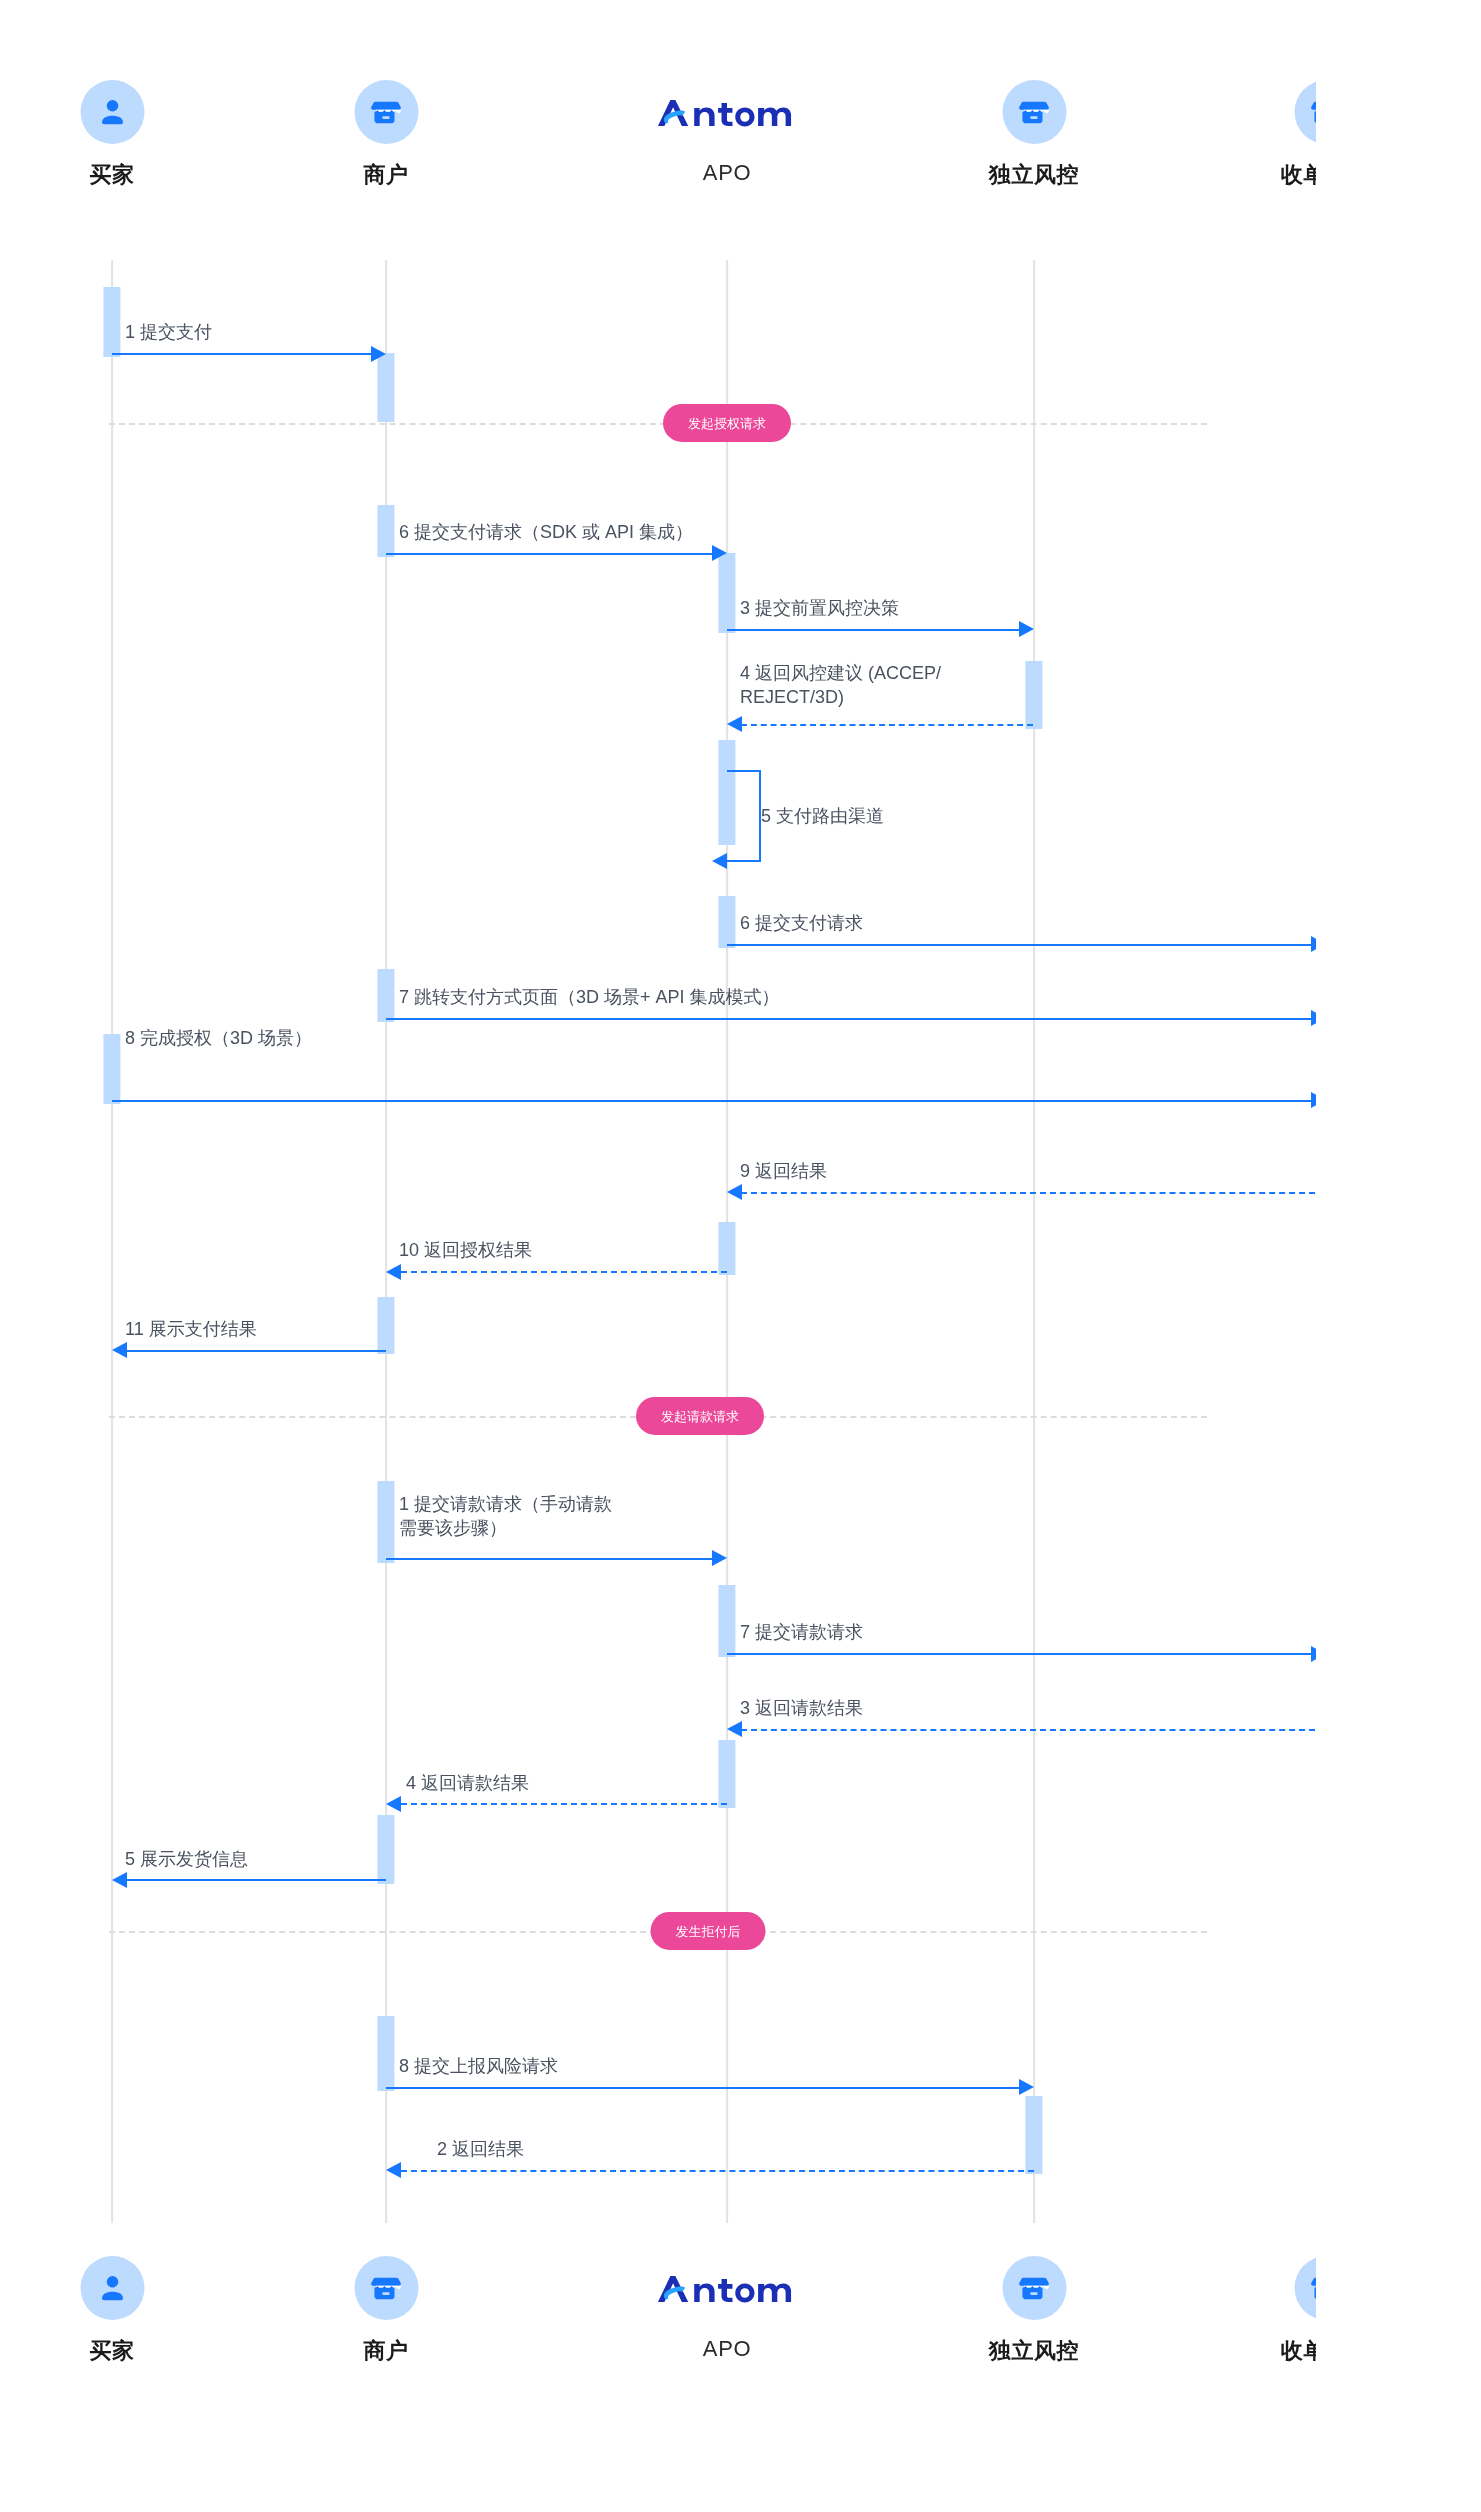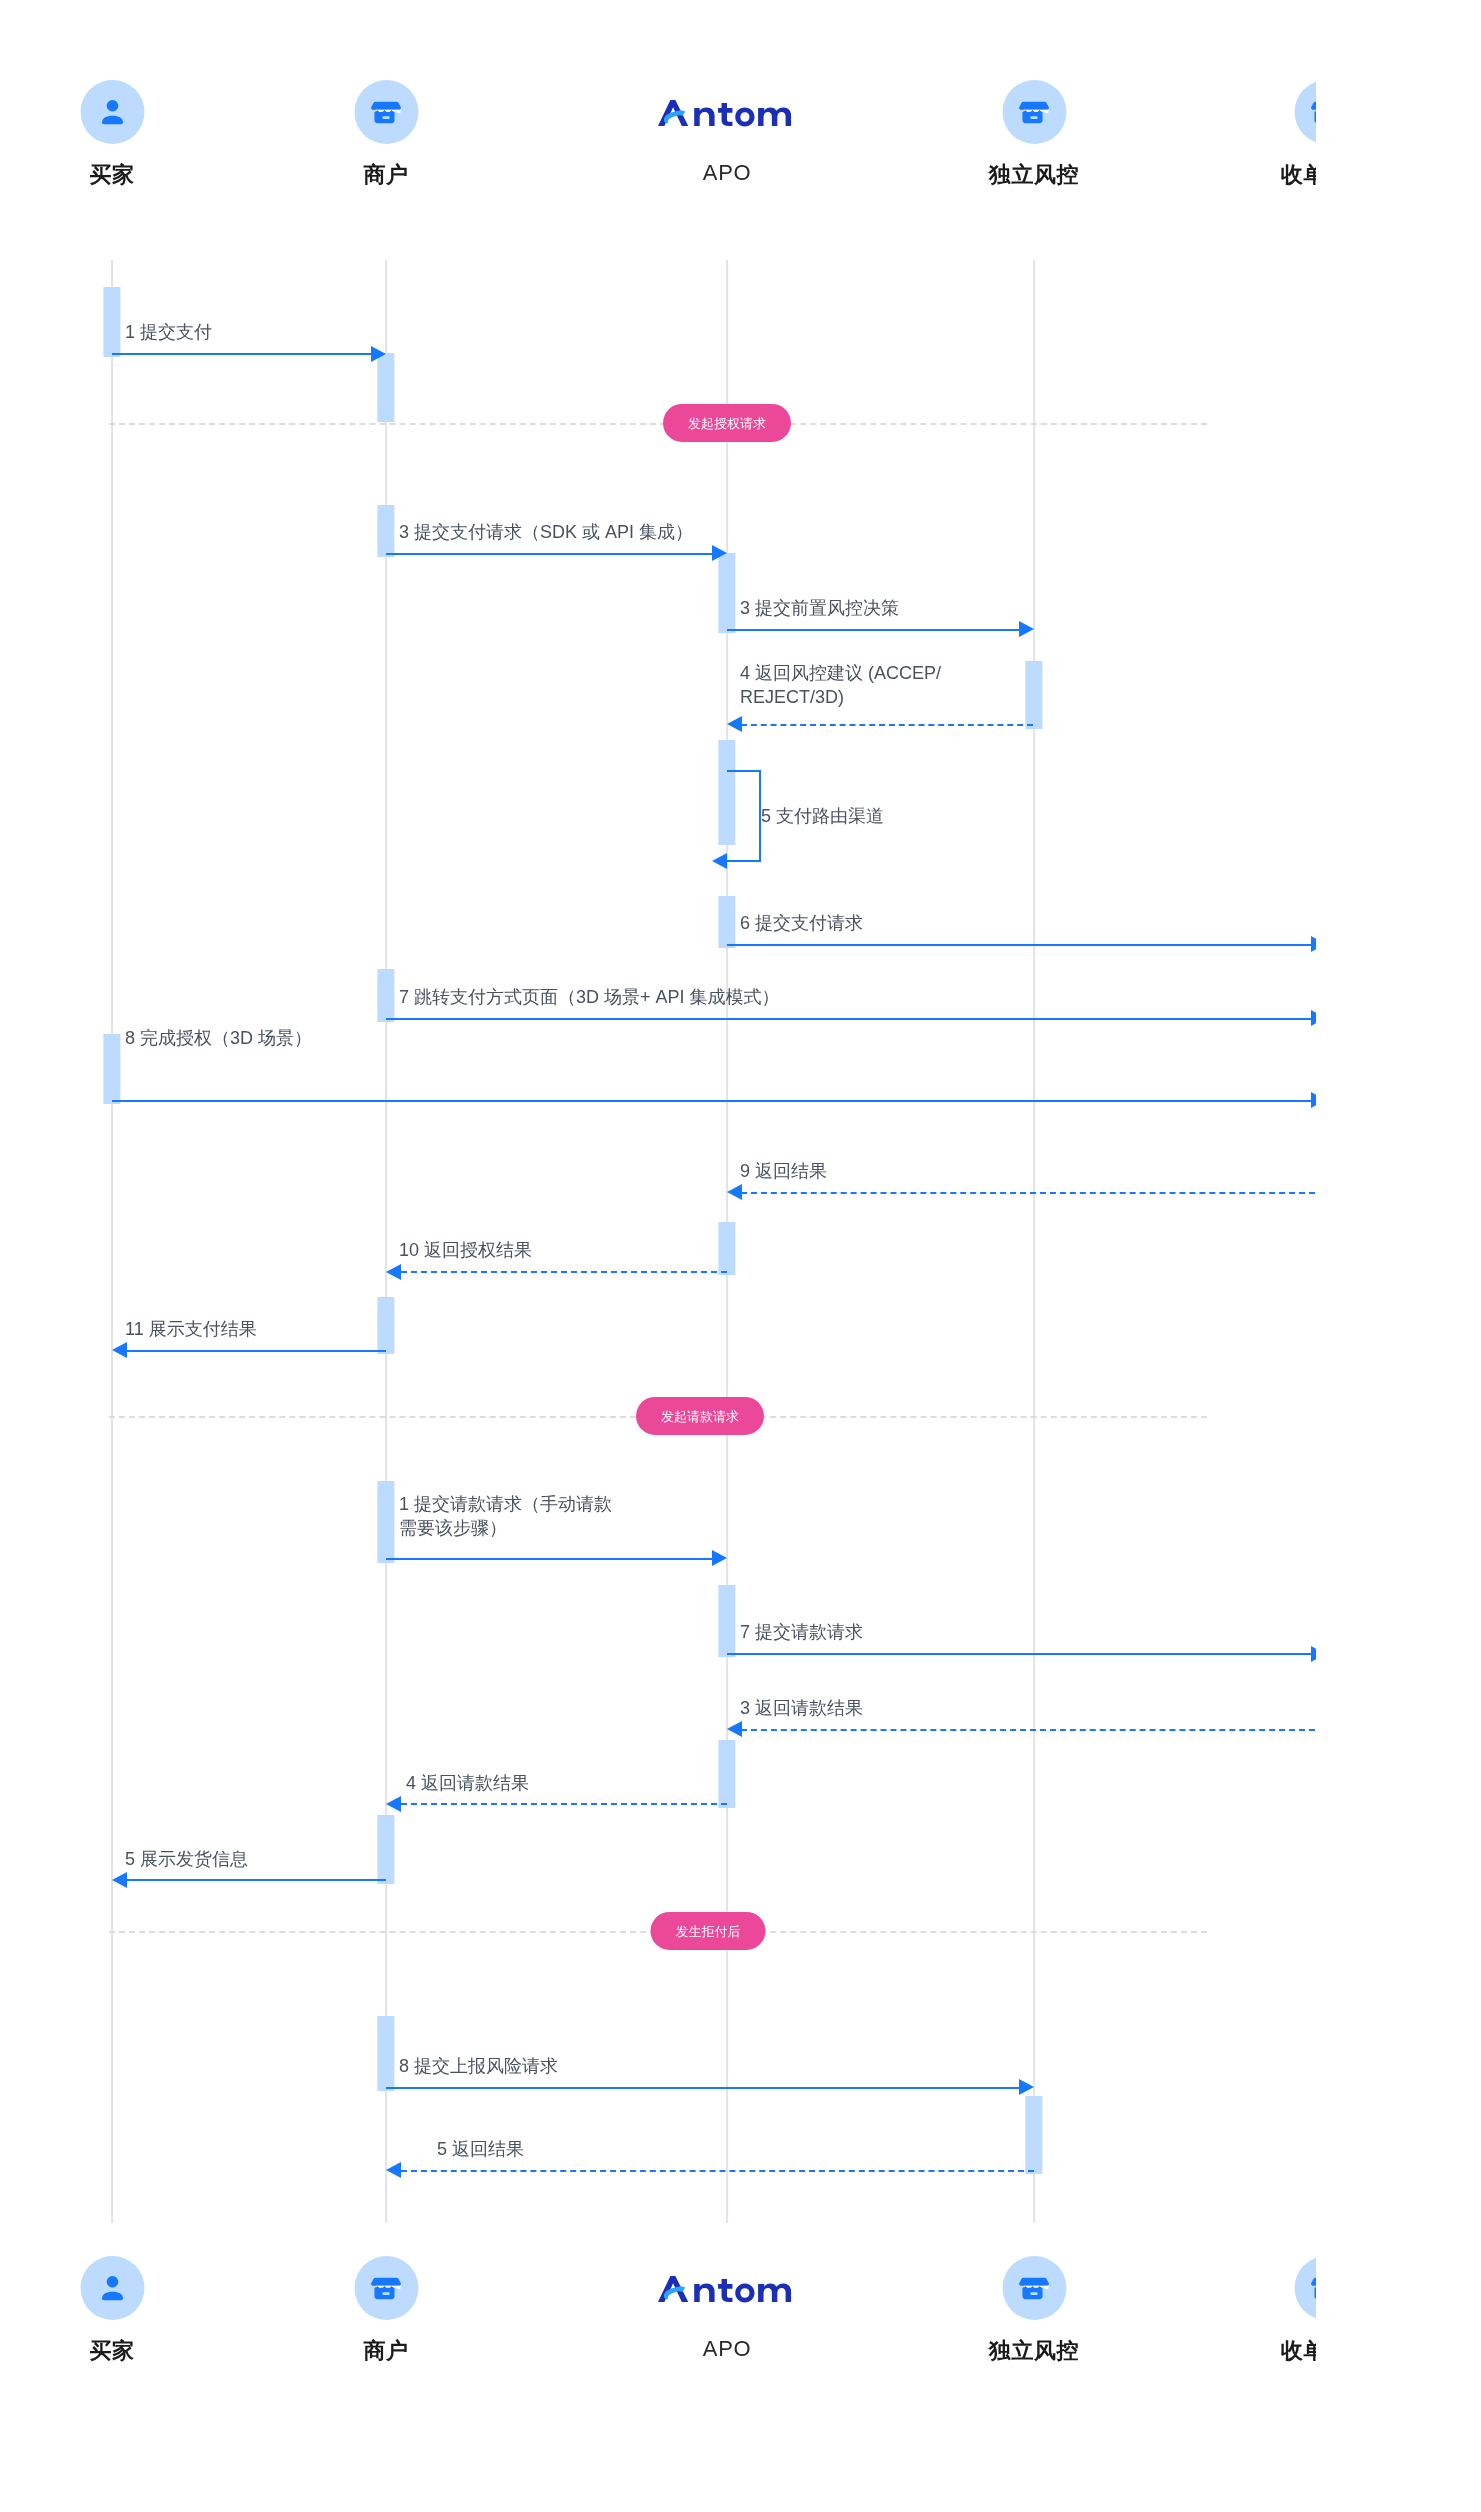--- a/index.html
+++ b/index.html
@@ -213,7 +213,7 @@
       <div class="msg-label" style="left: 125px; top: 320px;">1 提交支付</div>
       <div class="msg-line" style="left: 386px; width: 326px; top: 553px;"></div>
       <div class="arrow right" style="left: 712px; top: 545px;"></div>
-      <div class="msg-label" style="left: 399px; top: 520px;">3 提交支付请求（SDK 或 API 集成）</div>
+      <div class="msg-label" style="left: 399px; top: 520px;">6 提交支付请求（SDK 或 API 集成）</div>
       <div class="msg-line" style="left: 727px; width: 292px; top: 629px;"></div>
       <div class="arrow right" style="left: 1019px; top: 621px;"></div>
       <div class="msg-label" style="left: 740px; top: 596px;">3 提交前置风控决策</div>

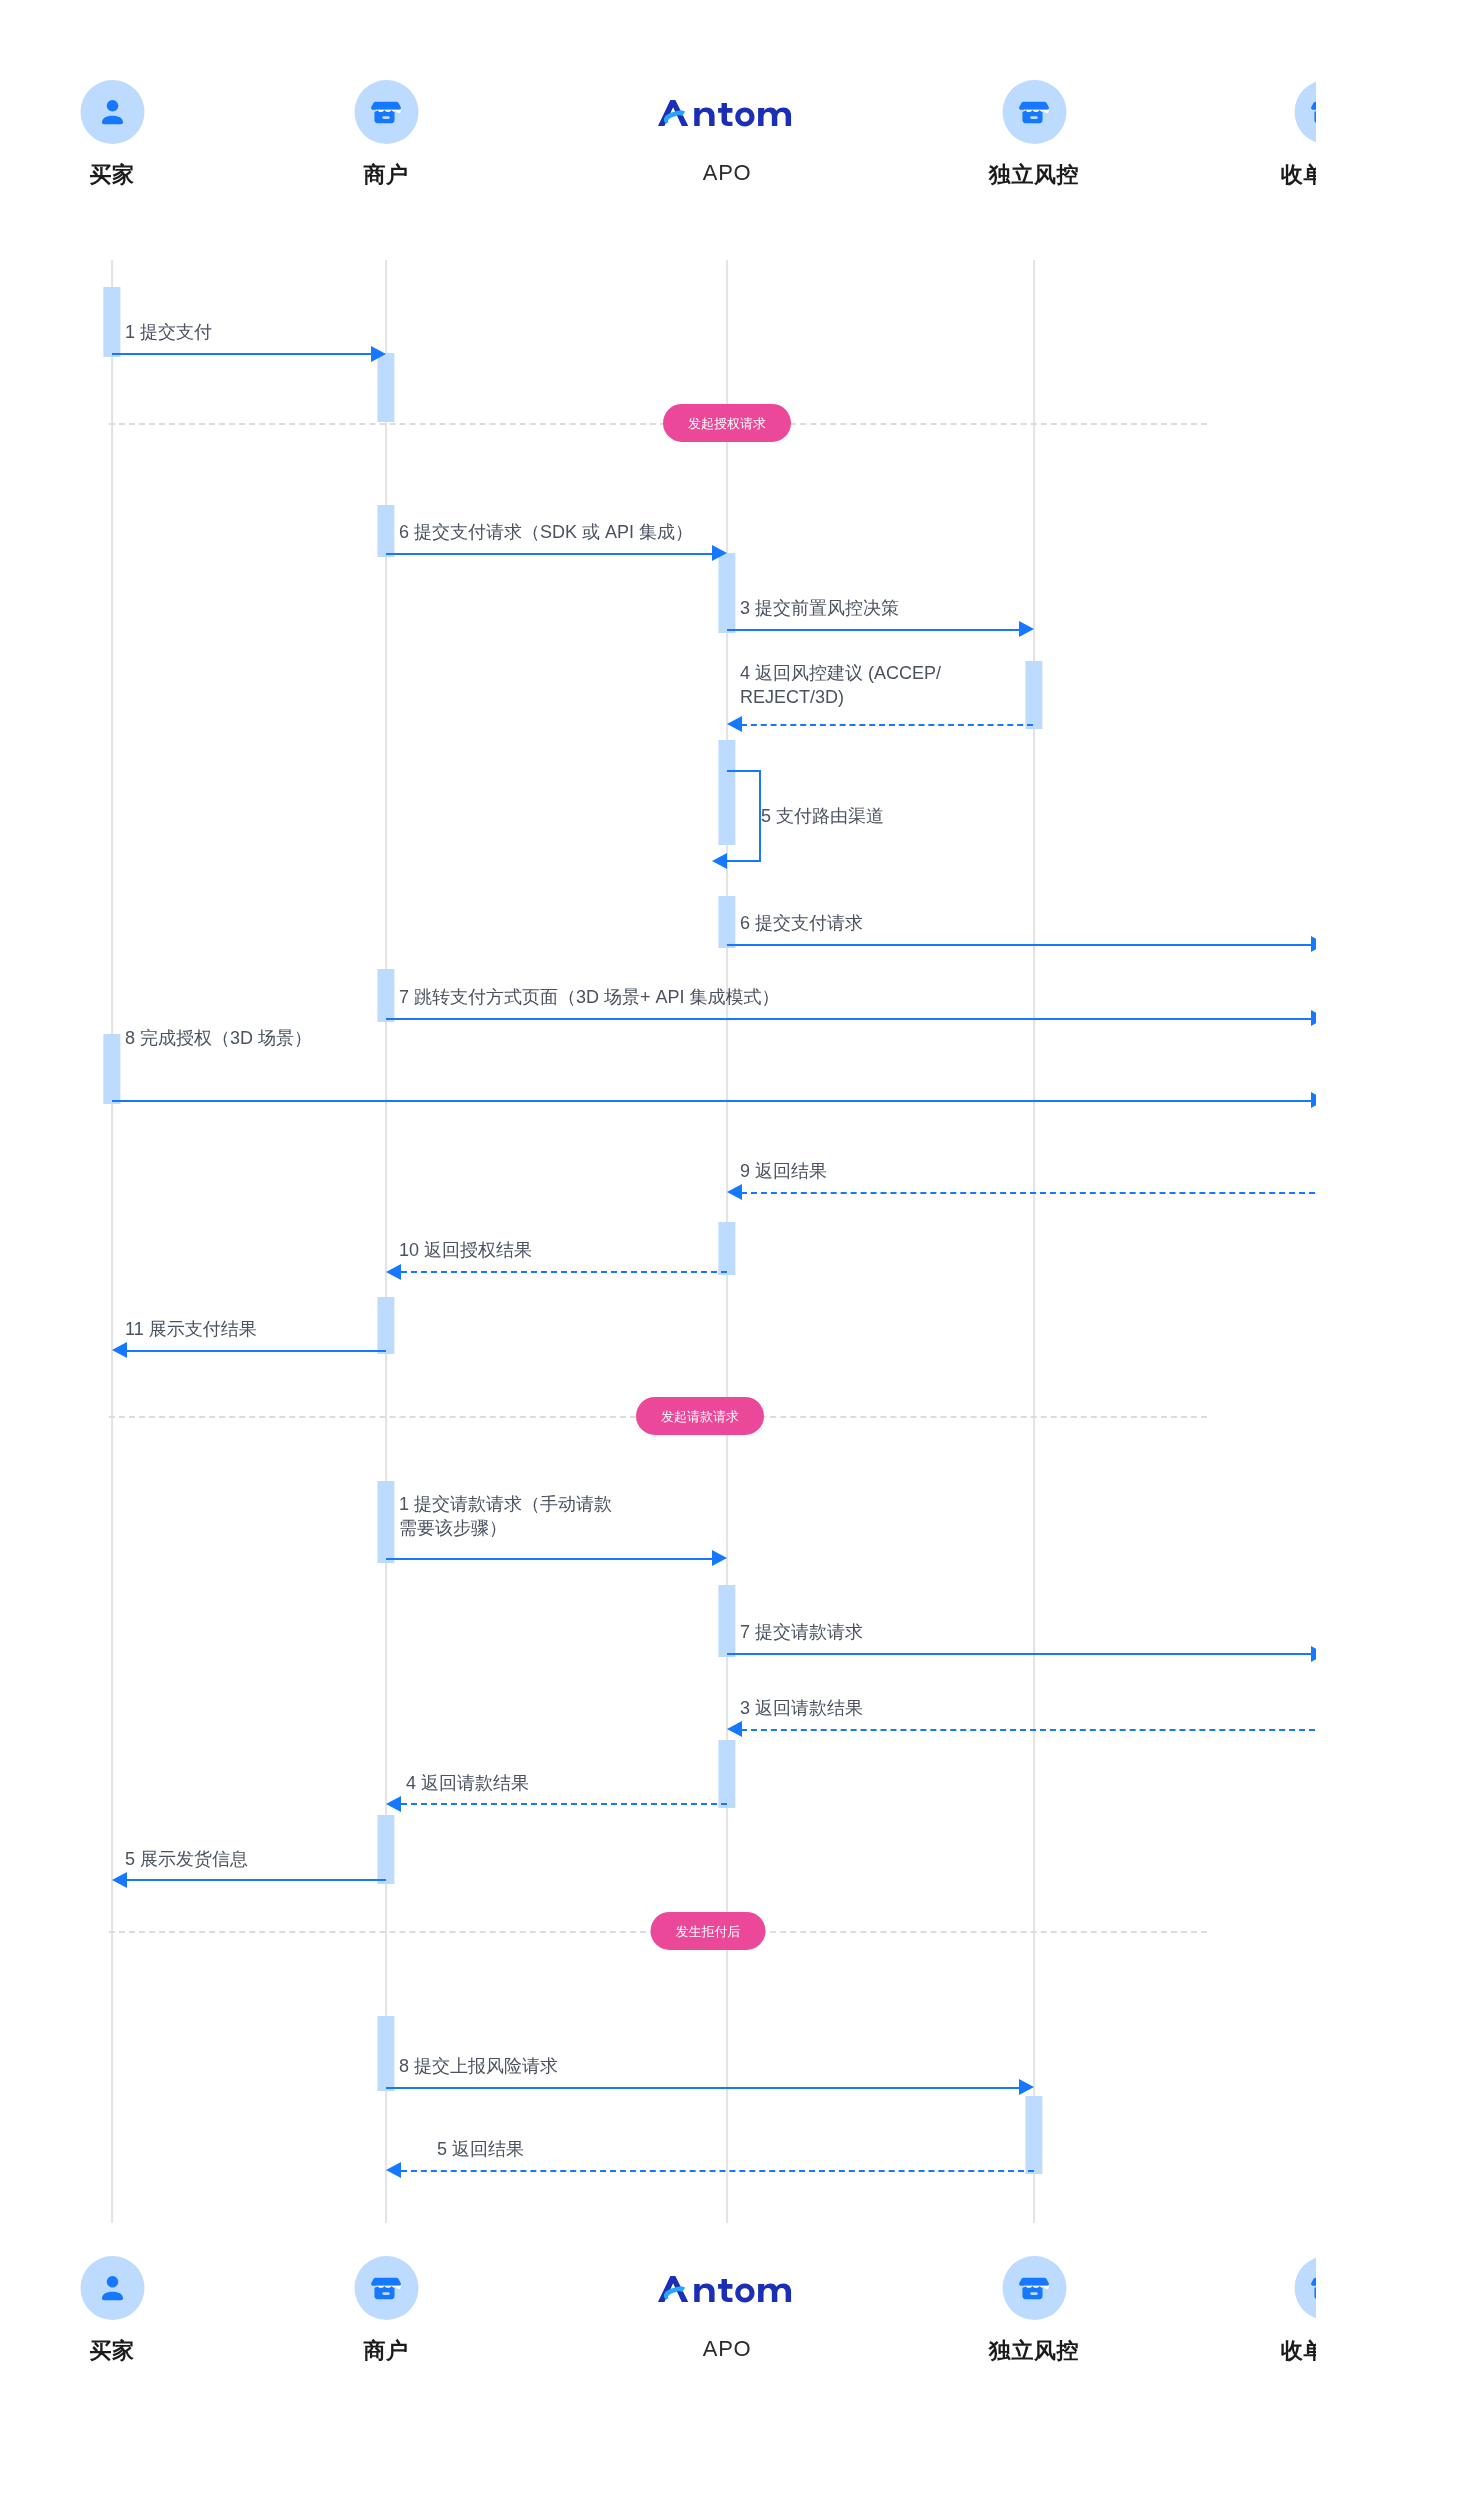--- a/index.html
+++ b/index.html
@@ -263,7 +263,7 @@
       <div class="msg-label" style="left: 399px; top: 2054px;">8 提交上报风险请求</div>
       <div class="msg-line dashed" style="left: 401px; width: 633px; top: 2170px;"></div>
       <div class="arrow left" style="left: 386px; top: 2162px;"></div>
-      <div class="msg-label" style="left: 437px; top: 2137px;">5 返回结果</div>
+      <div class="msg-label" style="left: 437px; top: 2137px;">2 返回结果</div>
     </div>
   <div id="footer-actors">
       <div class="actor" style="left: 112px; top: 2256px;">

